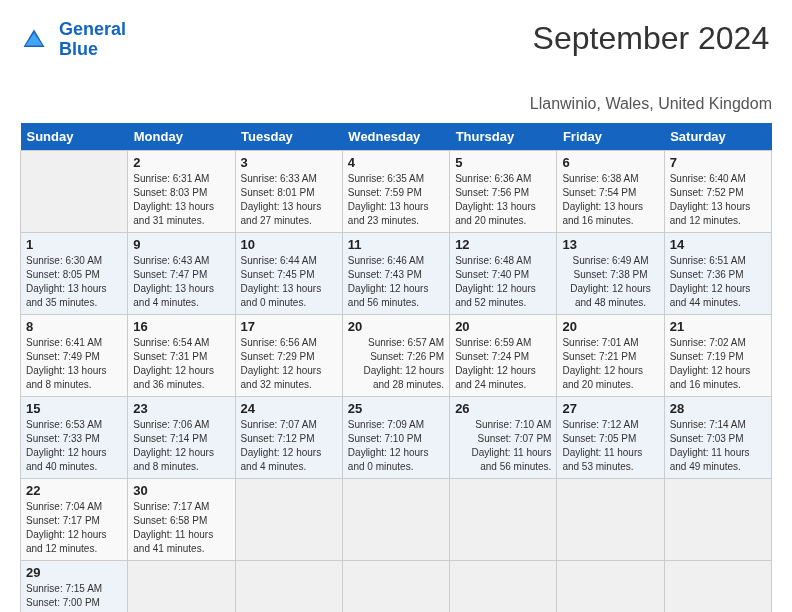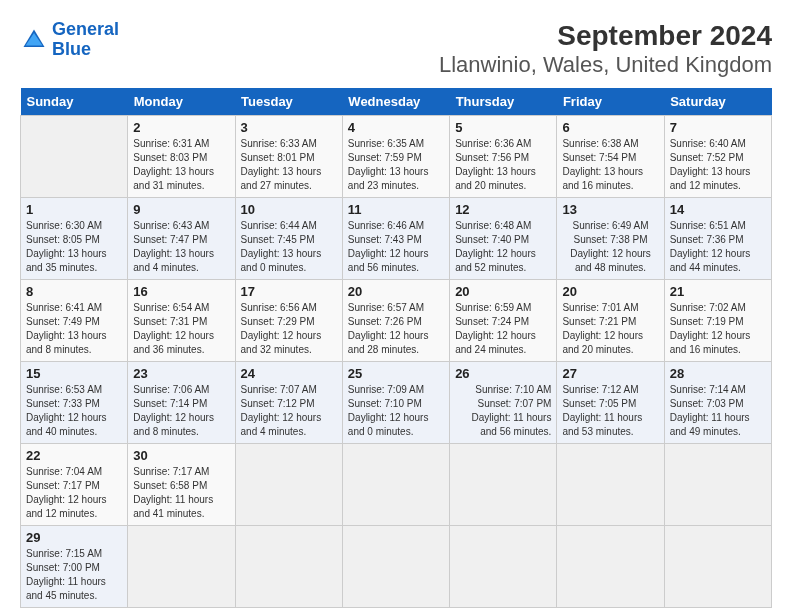--- a/index.html
+++ b/index.html
@@ -19,7 +19,7 @@
     .logo {
       display: flex;
       align-items: center;
-      gap: 4px;
+      gap: 11px;
     }
     .logo-text {
       font-size: 18px;

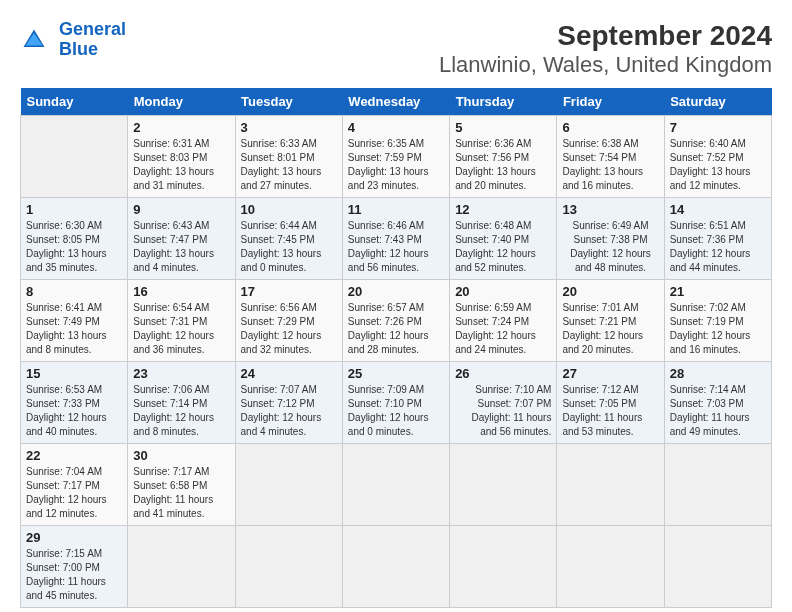--- a/index.html
+++ b/index.html
@@ -38,9 +38,10 @@
       text-align: right;
     }
     .month-title {
-      font-size: 28px;
-      font-weight: bold;
+      font-size: 32px;
+      font-weight: normal;
       color: #333;
+      text-align: center;
     }
     .location-title {
       font-size: 22px;

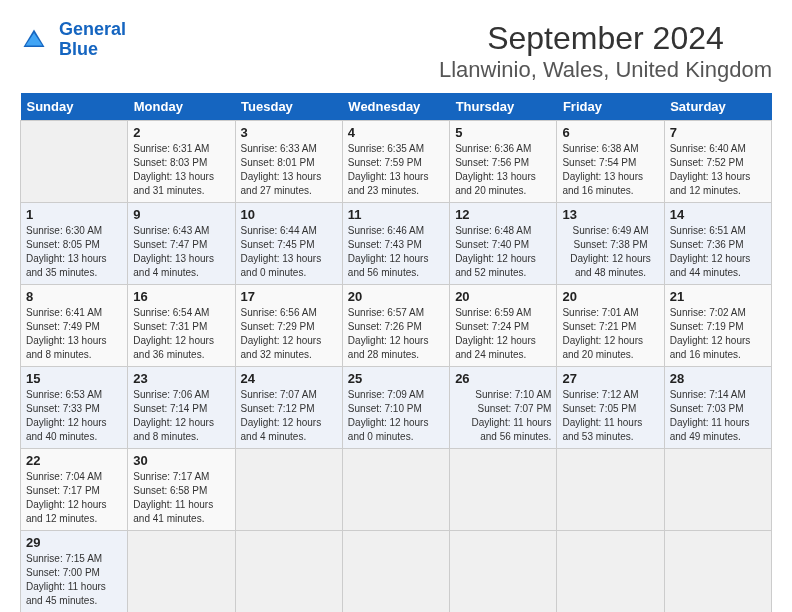--- a/index.html
+++ b/index.html
@@ -44,8 +44,9 @@
       text-align: center;
     }
     .location-title {
-      font-size: 22px;
+      font-size: 16px;
       color: #555;
+      margin-top: 38px;
     }
     table {
       width: 100%;

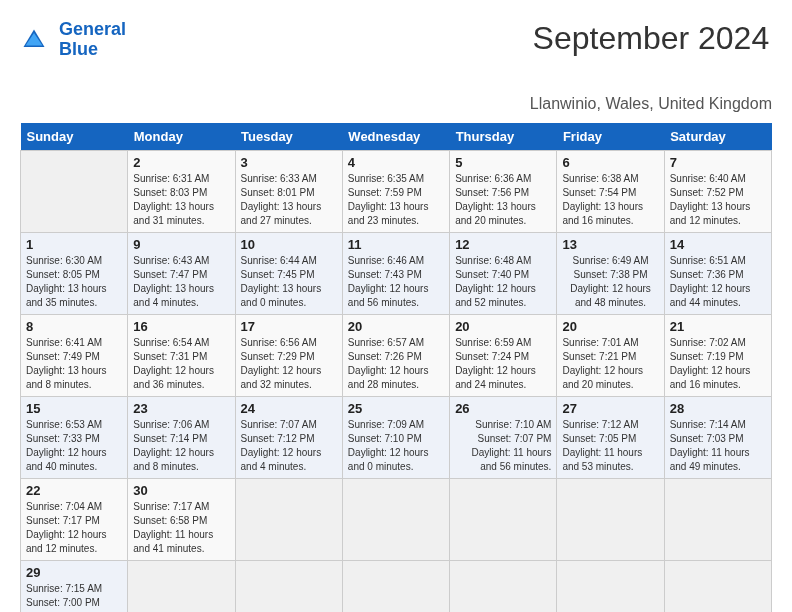--- a/index.html
+++ b/index.html
@@ -244,7 +244,7 @@
         </td>
         <td>
           <span class="day-num">20</span>
-          <div class="day-detail" style="white-space: pre-line;">Sunrise: 6:57 AM
+          <div class="day-detail" style="white-space: pre-line; text-align: right;">Sunrise: 6:57 AM
 Sunset: 7:26 PM
 Daylight: 12 hours
 and 28 minutes.</div>

